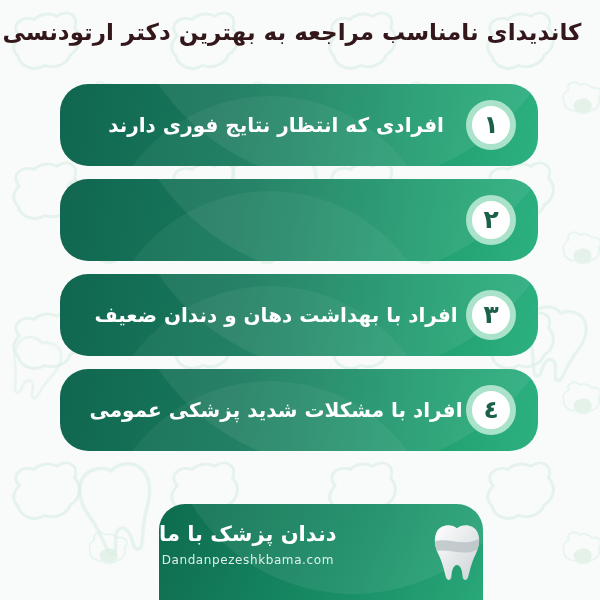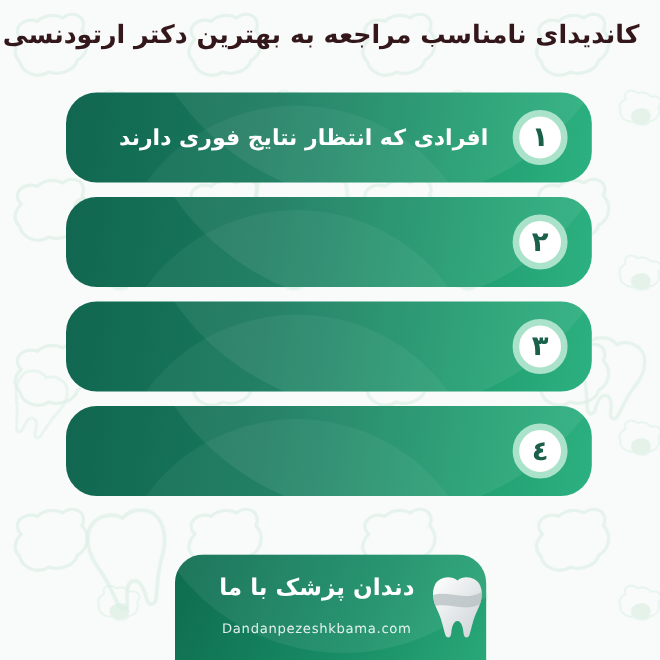--- a/index.html
+++ b/index.html
@@ -118,6 +118,9 @@
     <div class="num-badge">
       <span>٣</span>
     </div>
+    <div class="label-wrap">
+      <span class="card-label">افراد با بهداشت دهان و دندان ضعیف</span>
+    </div>
   </div>
 
   <div class="card">

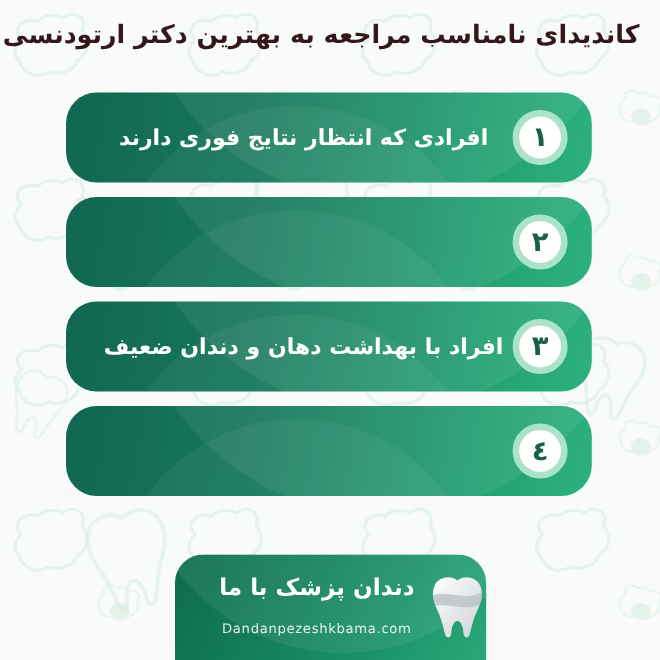--- a/index.html
+++ b/index.html
@@ -127,6 +127,9 @@
     <div class="num-badge">
       <span>٤</span>
     </div>
+    <div class="label-wrap">
+      <span class="card-label">افراد با مشکلات شدید پزشکی عمومی</span>
+    </div>
   </div>
 
 </div>

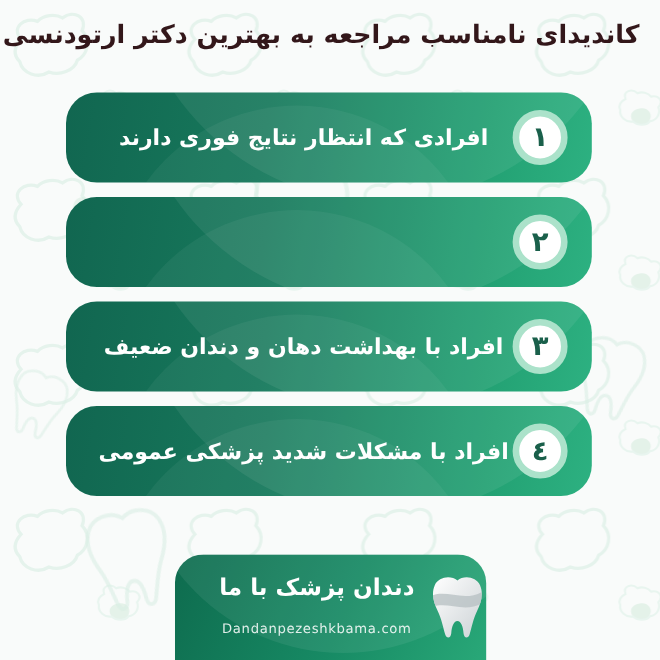--- a/index.html
+++ b/index.html
@@ -52,10 +52,10 @@
   .card-label { color:#ffffff; font-size:20px; font-weight:bold; white-space:nowrap; }
 
   .footer-card {
-    position:absolute; left:159px; top:504px; width:283px; height:96px; z-index:2;
+    position:absolute; left:159px; top:504px; width:324px; height:96px; z-index:2;
     border-radius:26px 26px 0 0; overflow:hidden;
     background:linear-gradient(115deg,#0e6b4e 0%,#178a64 55%,#29a878 100%);
-    display:flex; align-items:flex-start; justify-content:flex-start;
+    display:flex; align-items:flex-start; justify-content:space-between;
     padding-top:17px; gap:13px;
   }
   .footer-card::before {

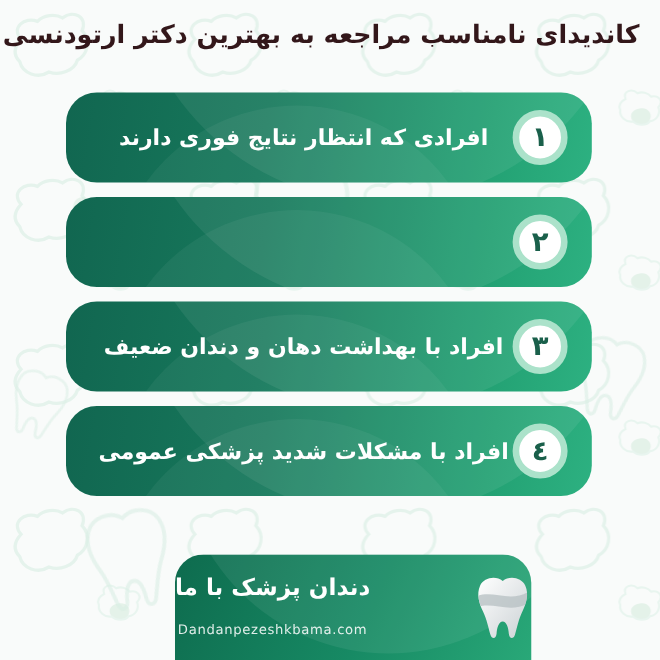--- a/index.html
+++ b/index.html
@@ -67,7 +67,7 @@
   .brand-name { color:#ffffff; font-size:21px; font-weight:bold; line-height:1.3; }
   .brand-site {
     color:rgba(255,255,255,0.87); font-size:12px; letter-spacing:0.6px;
-    margin-top:17px; direction:ltr;
+    margin-top:5px; direction:ltr;
   }
 </style>
 </head>

